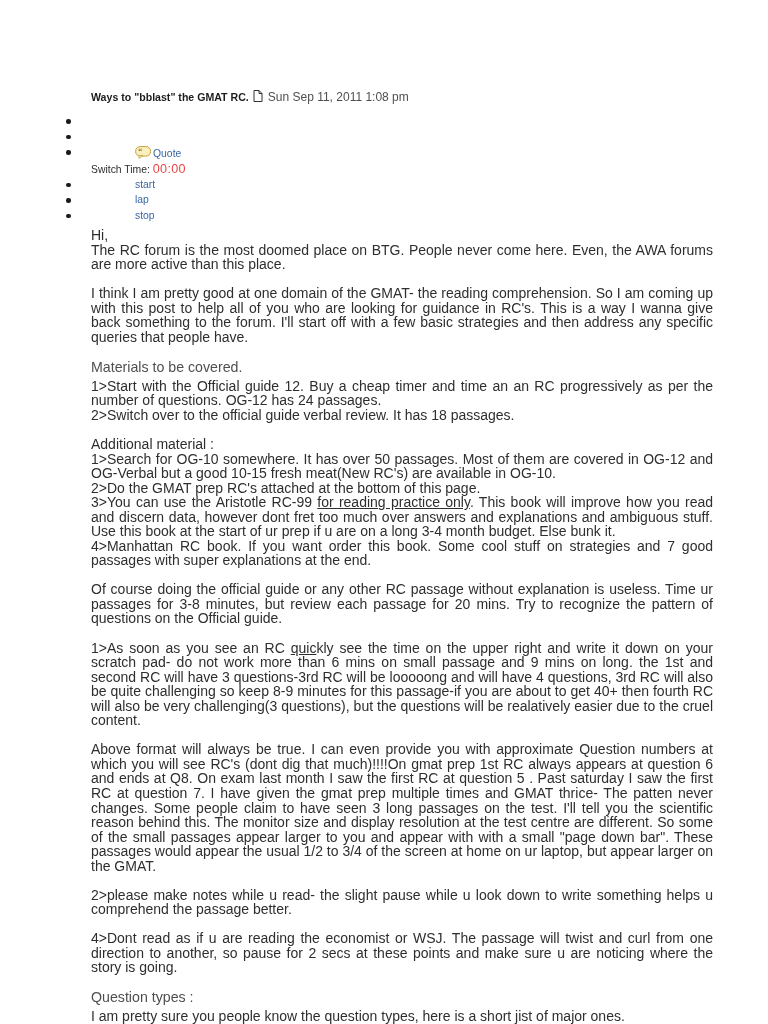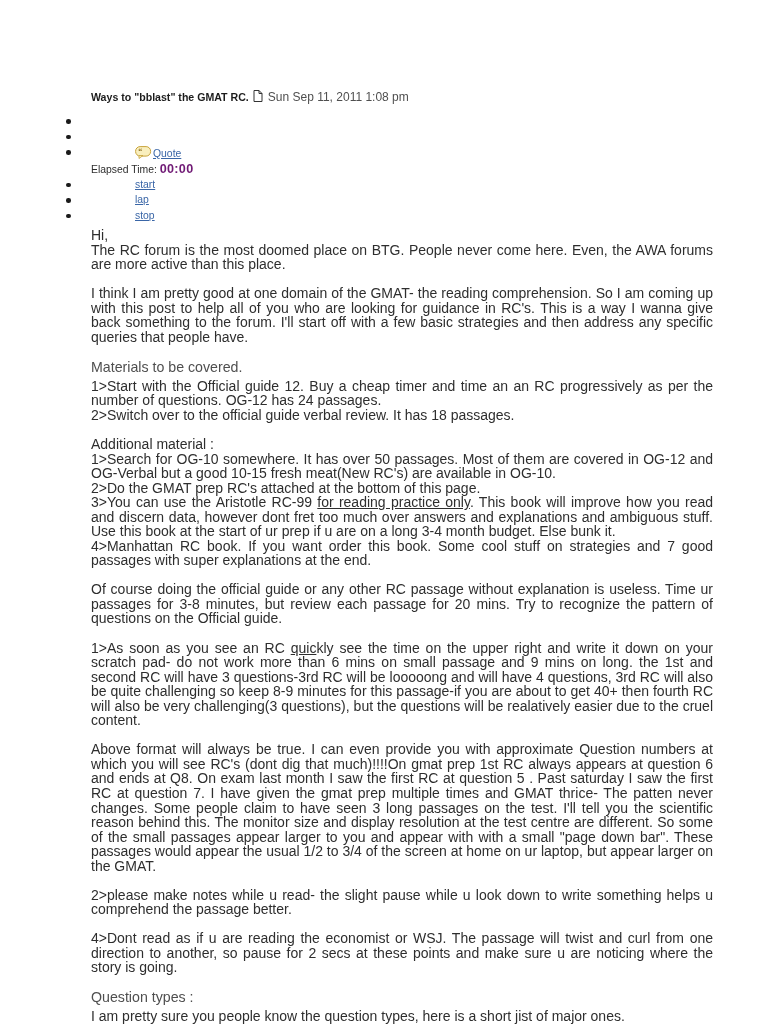--- a/index.html
+++ b/index.html
@@ -64,7 +64,6 @@
   }
   a.link {
     color: #3a66a7;
-    text-decoration: underline;
     font-size: 10.4px;
     cursor: pointer;
   }

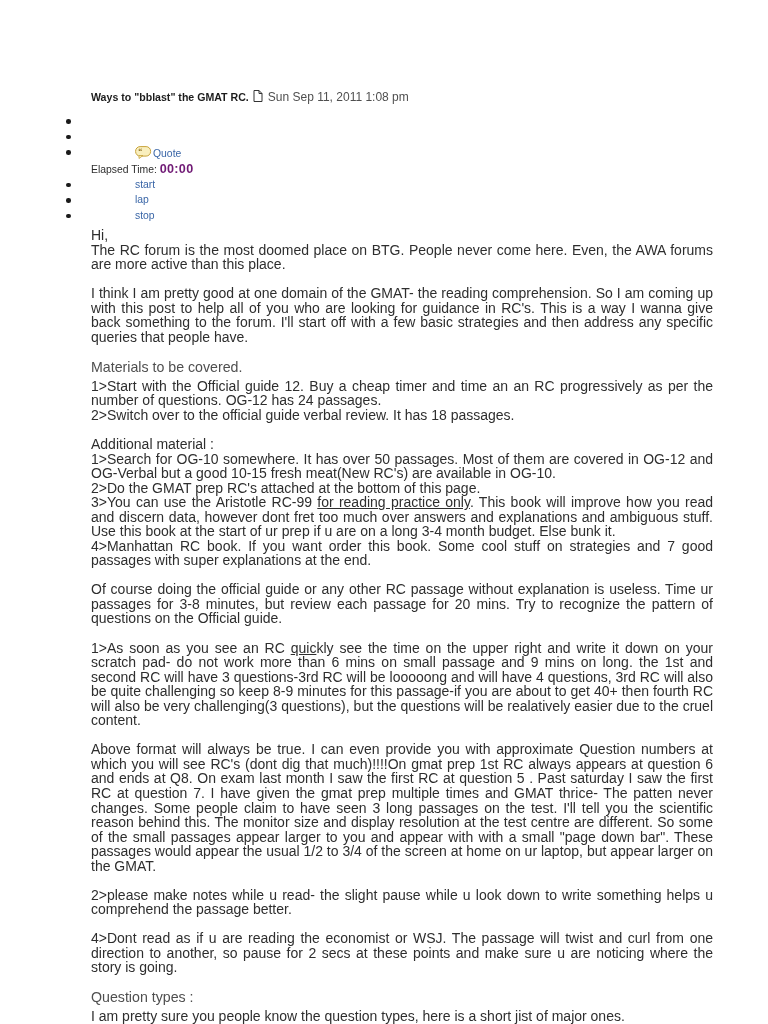--- a/index.html
+++ b/index.html
@@ -135,7 +135,7 @@
         </span>
       </div>
       <div class="elapsed-row">
-        <span>Elapsed Time:</span>
+        <span>Switch Time:</span>
         <span class="elapsed-value">00:00</span>
       </div>
       <div class="b-row">

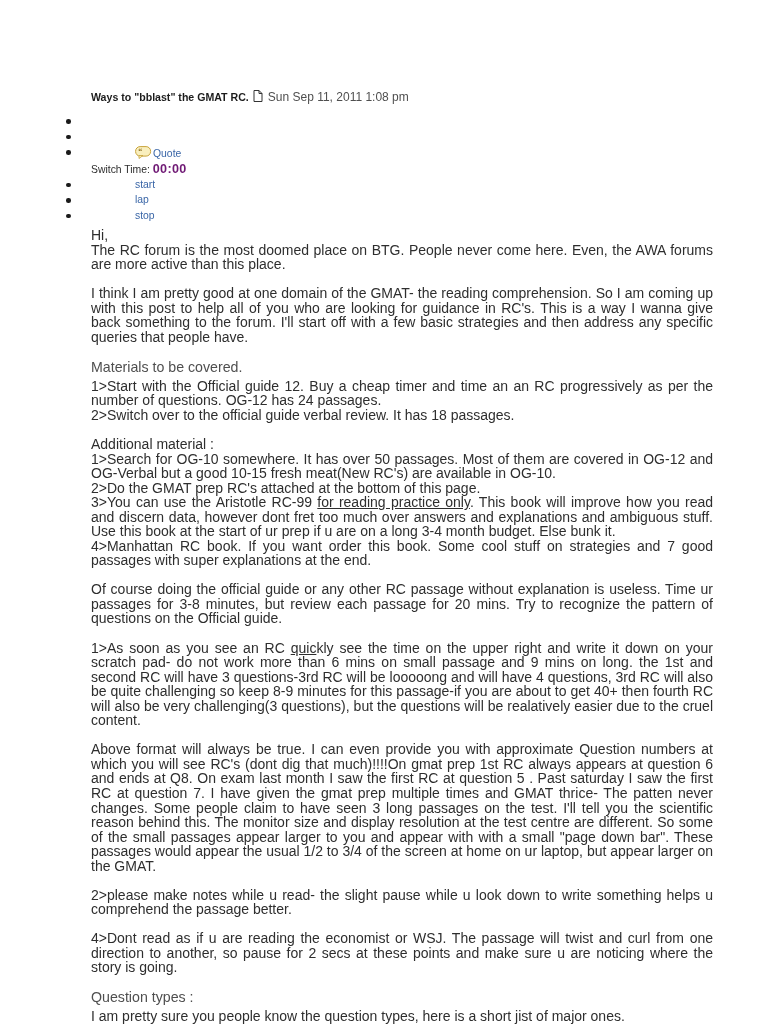--- a/index.html
+++ b/index.html
@@ -74,9 +74,9 @@
     min-height: 17px;
   }
   .elapsed-value {
-    font-weight: bold;
+    font-weight: normal;
     font-size: 12.6px;
-    color: #701a75;
+    color: #ef4444;
     letter-spacing: 0.3px;
   }
   .list-gap { height: 3px; }

